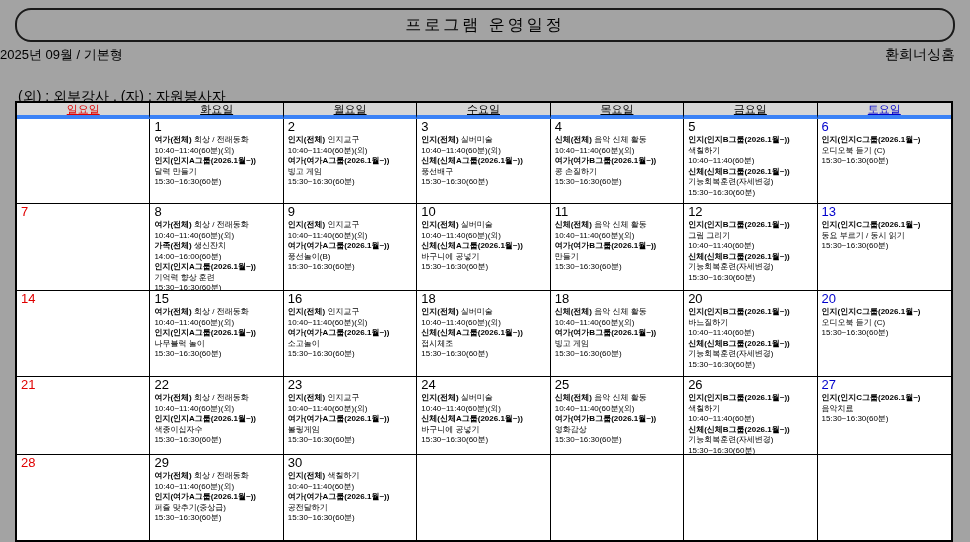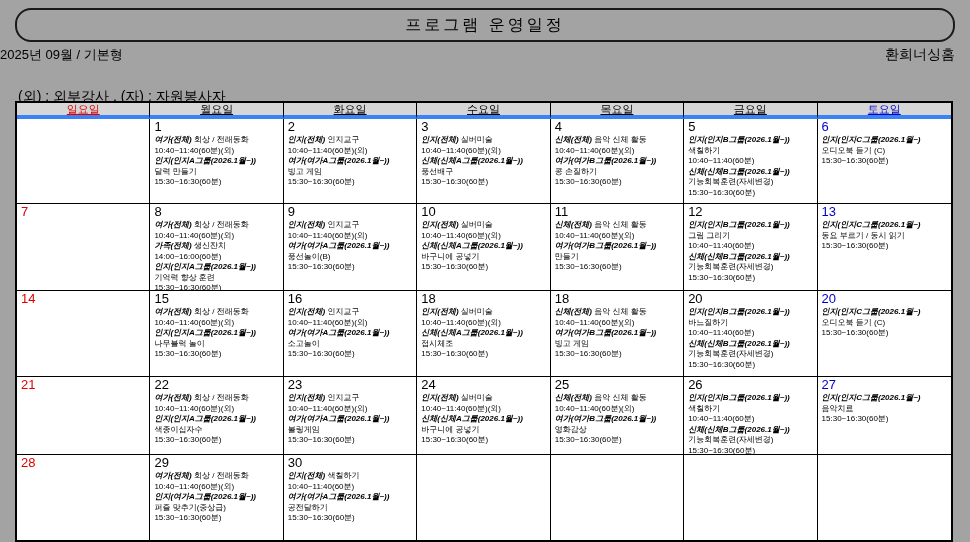--- a/index.html
+++ b/index.html
@@ -46,8 +46,8 @@
   <div class="calendar">
     <div class="cal-header" id="cal-header">
         <div class="hcell sun">일요일</div>
+        <div class="hcell tue">화요일</div>
         <div class="hcell mon">월요일</div>
-        <div class="hcell tue">화요일</div>
         <div class="hcell wed">수요일</div>
         <div class="hcell thu">목요일</div>
         <div class="hcell fri">금요일</div>

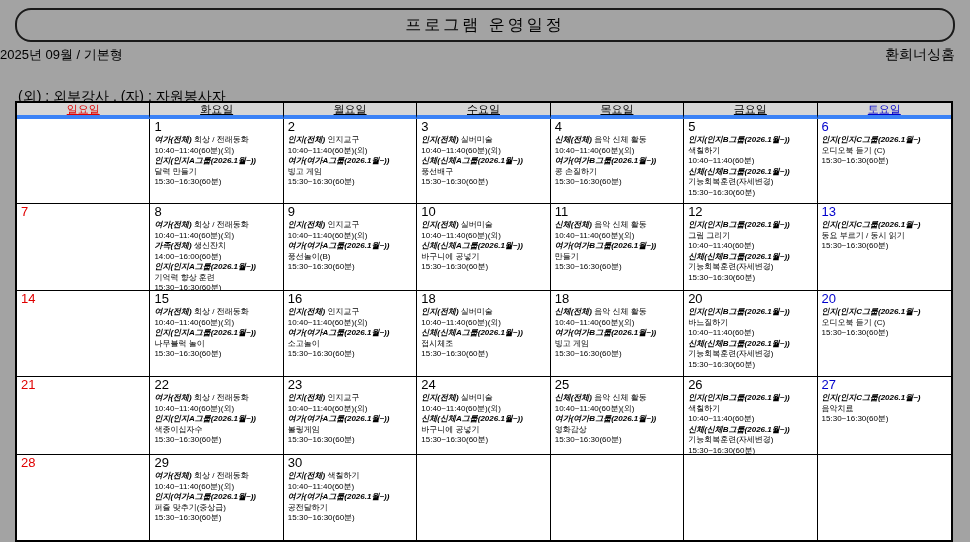--- a/index.html
+++ b/index.html
@@ -31,7 +31,7 @@
   .cell.sun .daynum{color:#e00000;}
   .cell.sat .daynum{color:#0000cc;}
   .line{font-size:8px;line-height:10.5px;white-space:nowrap;}
-  .line .bold{font-weight:bold;font-style:italic;}
+  .line .bold{font-weight:bold;}
 </style>
 </head>
 <body>

